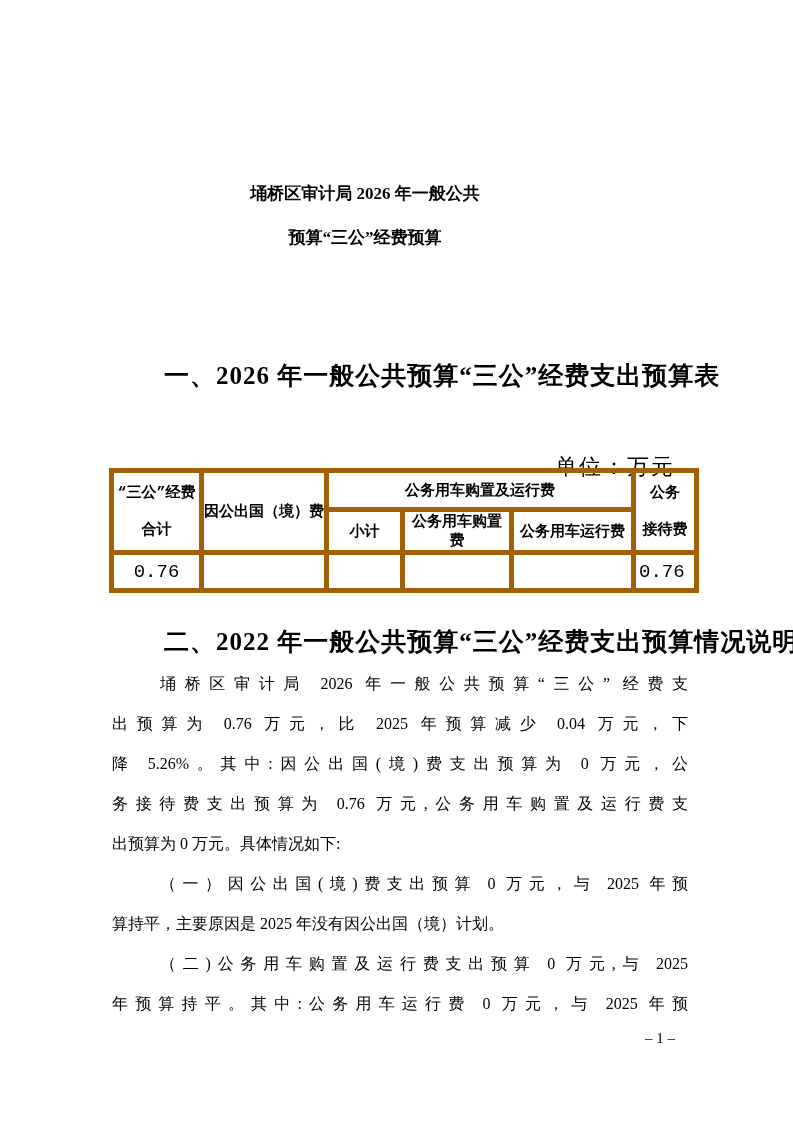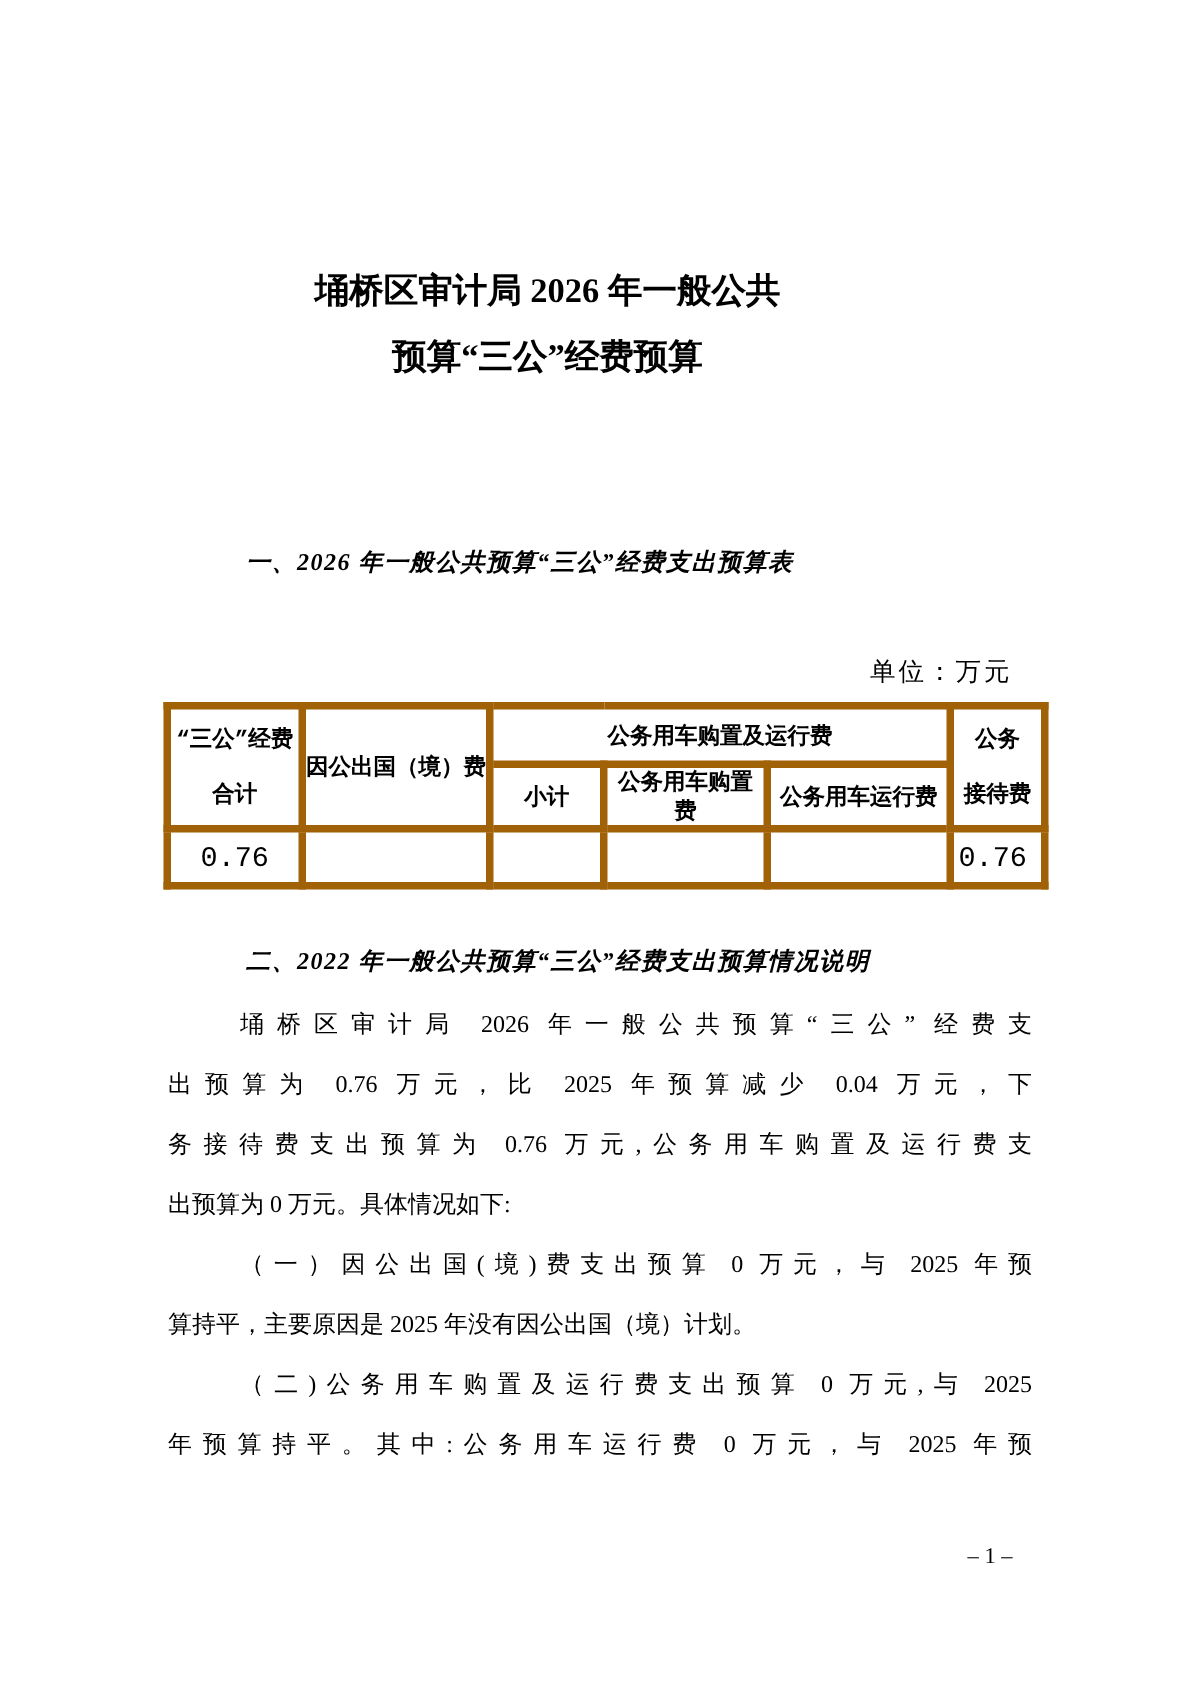--- a/index.html
+++ b/index.html
@@ -15,7 +15,7 @@
 
   .doc-title {
     position: absolute; top: 172px; left: 0; width: 730px;
-    text-align: center; font-weight: bold; font-size: 23px; line-height: 44px;
+    text-align: center; font-weight: bold; font-size: 17px; line-height: 44px;
   }
 
   .sec-heading {

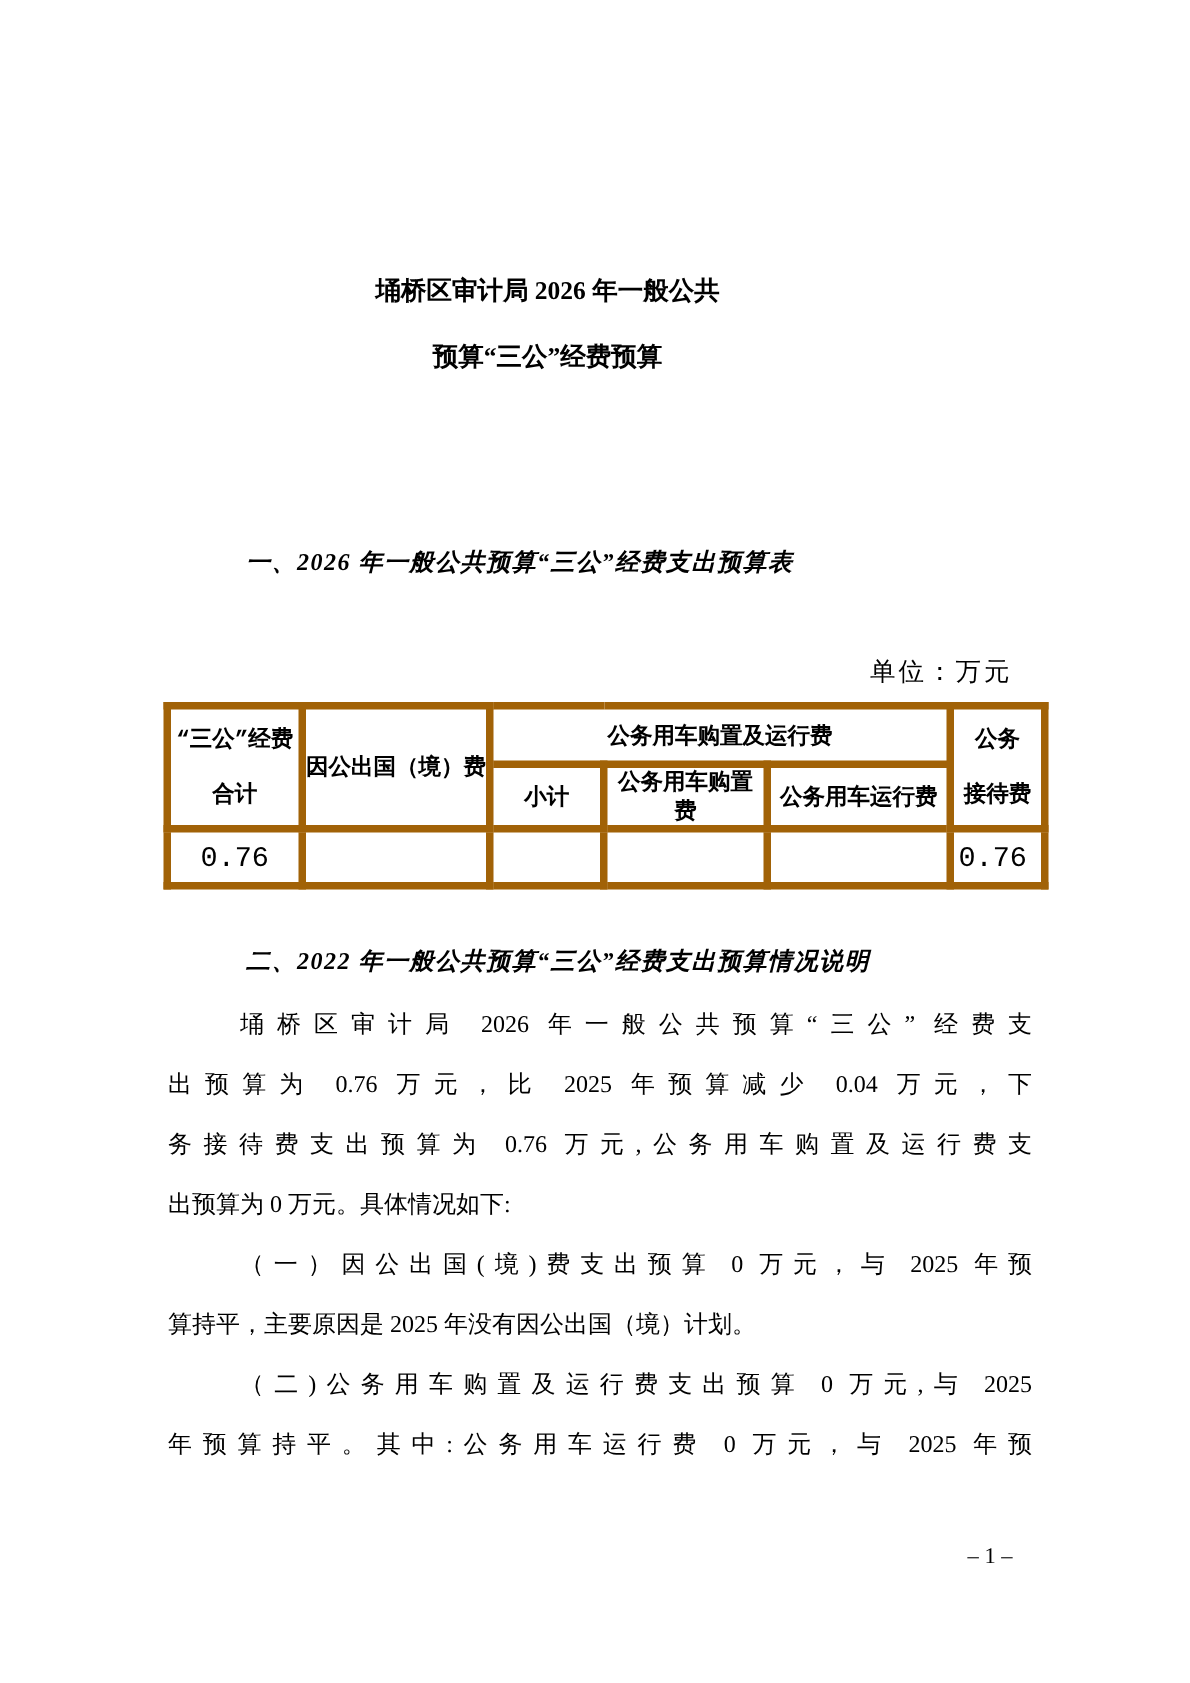--- a/index.html
+++ b/index.html
@@ -20,8 +20,8 @@
 
   .sec-heading {
     position: absolute; left: 112px; width: 578px;
-    font-weight: bold; font-size: 16px; line-height: 32px;
-    padding-left: 52px; letter-spacing: 1px; white-space: nowrap; font-style: italic;
+    font-weight: bold; font-size: 25px; line-height: 32px;
+    padding-left: 52px; letter-spacing: 1px; white-space: nowrap;
   }
   .sec1 { top: 360px; }
   .sec2 { top: 626px; }

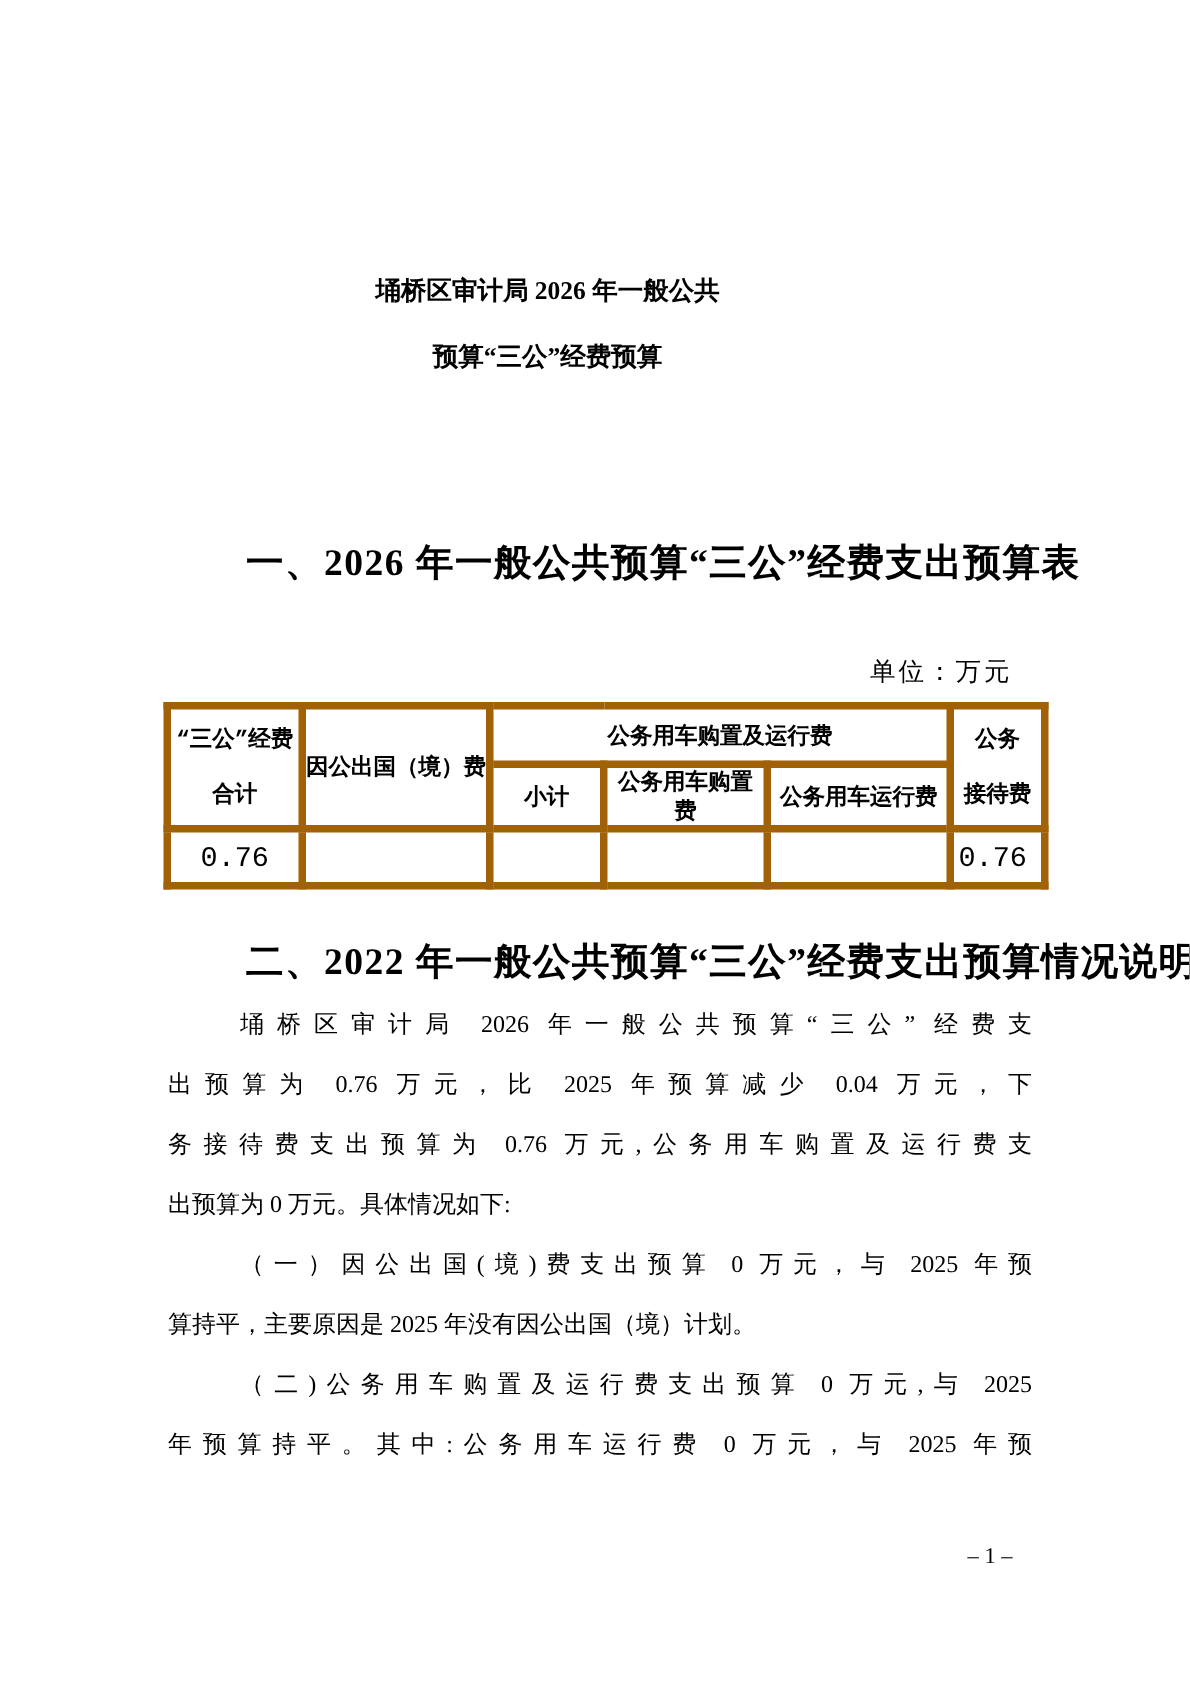--- a/index.html
+++ b/index.html
@@ -27,8 +27,8 @@
   .sec2 { top: 626px; }
 
   .unit-note {
-    position: absolute; top: 436px; right: 118px;
-    font-size: 17px; letter-spacing: 2px;
+    position: absolute; top: 452px; right: 118px;
+    font-size: 22px; letter-spacing: 2px;
   }
 
   table.budget {

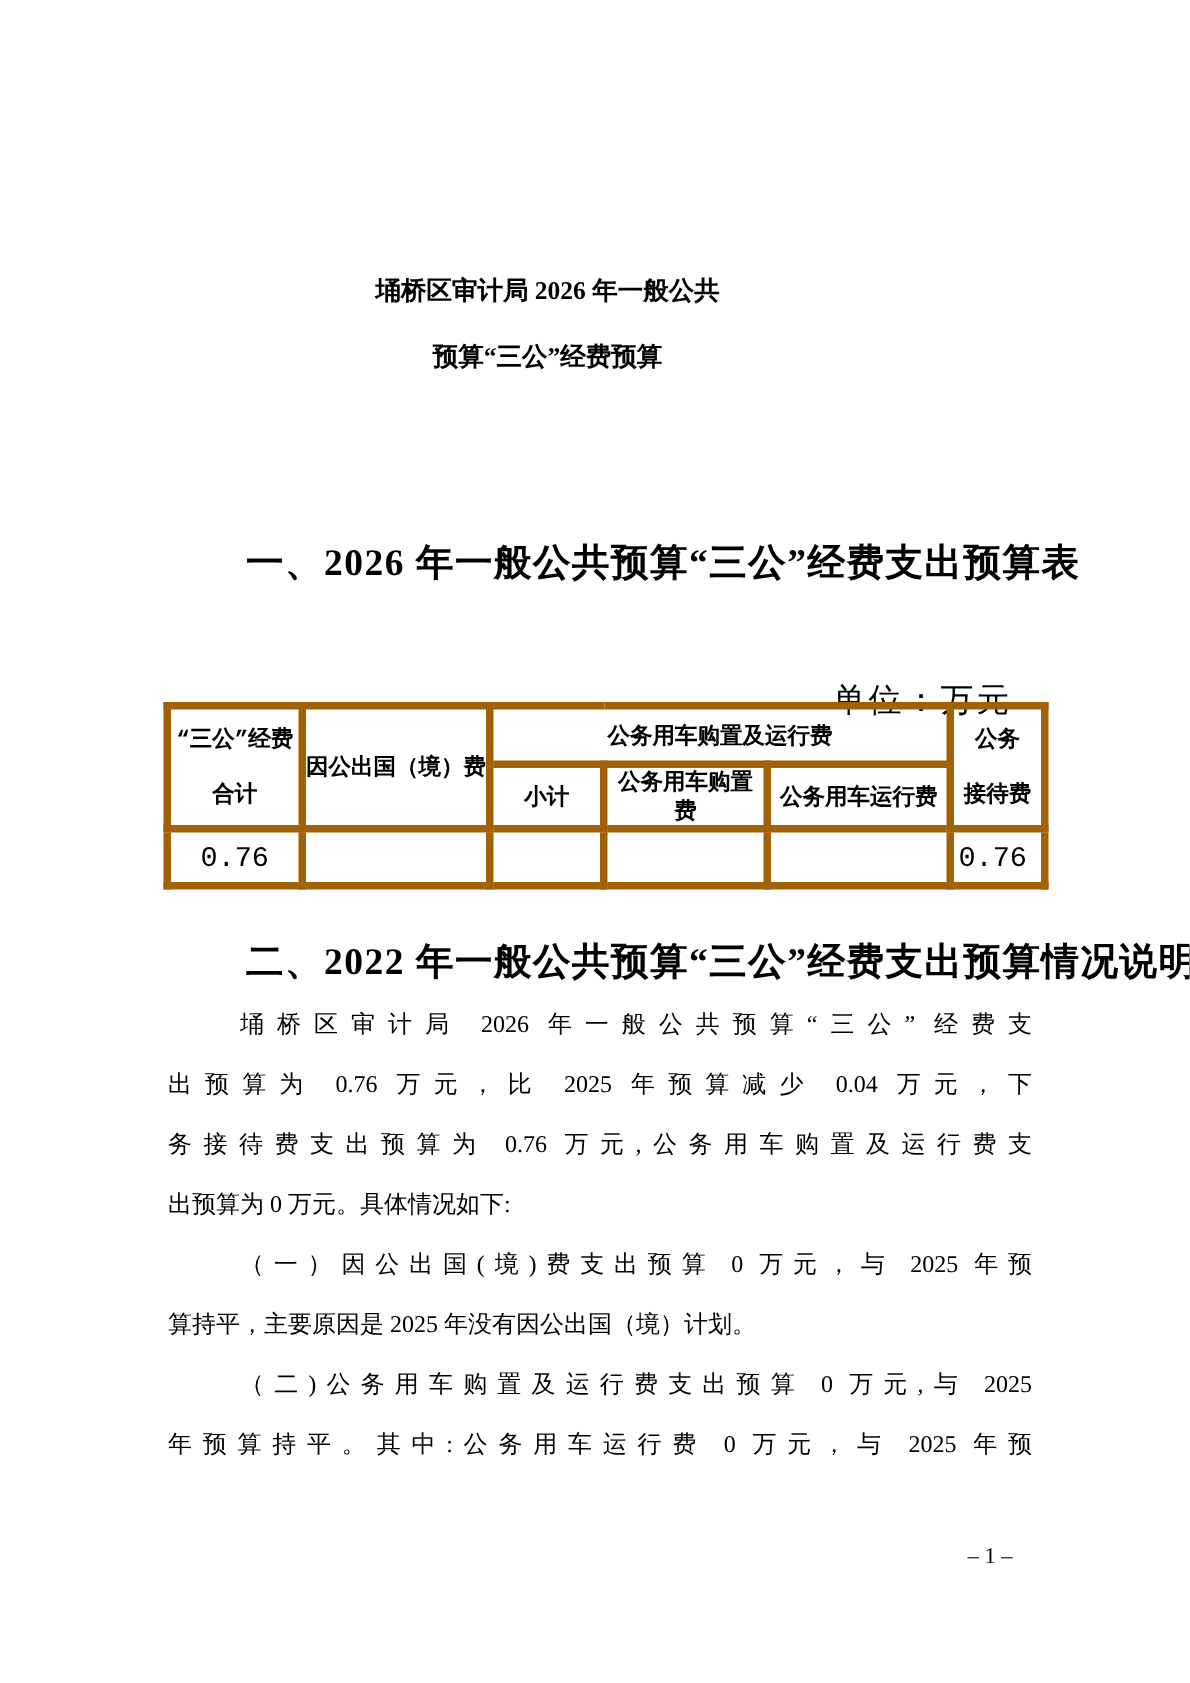--- a/index.html
+++ b/index.html
@@ -120,6 +120,7 @@
   <div class="body-text">
     <div class="line just indent">埇桥区审计局 2026 年一般公共预算“三公” 经费支</div>
     <div class="line just">出预算为 0.76 万元，比 2025 年预算减少 0.04 万元，下</div>
+    <div class="line just">降 5.26%。其中:因公出国(境)费支出预算为 0 万元，公</div>
     <div class="line just">务接待费支出预算为 0.76 万元,公务用车购置及运行费支</div>
     <div class="line">出预算为 0 万元。具体情况如下:</div>
     <div class="line just indent">（一）因公出国(境)费支出预算 0 万元，与 2025 年预</div>

